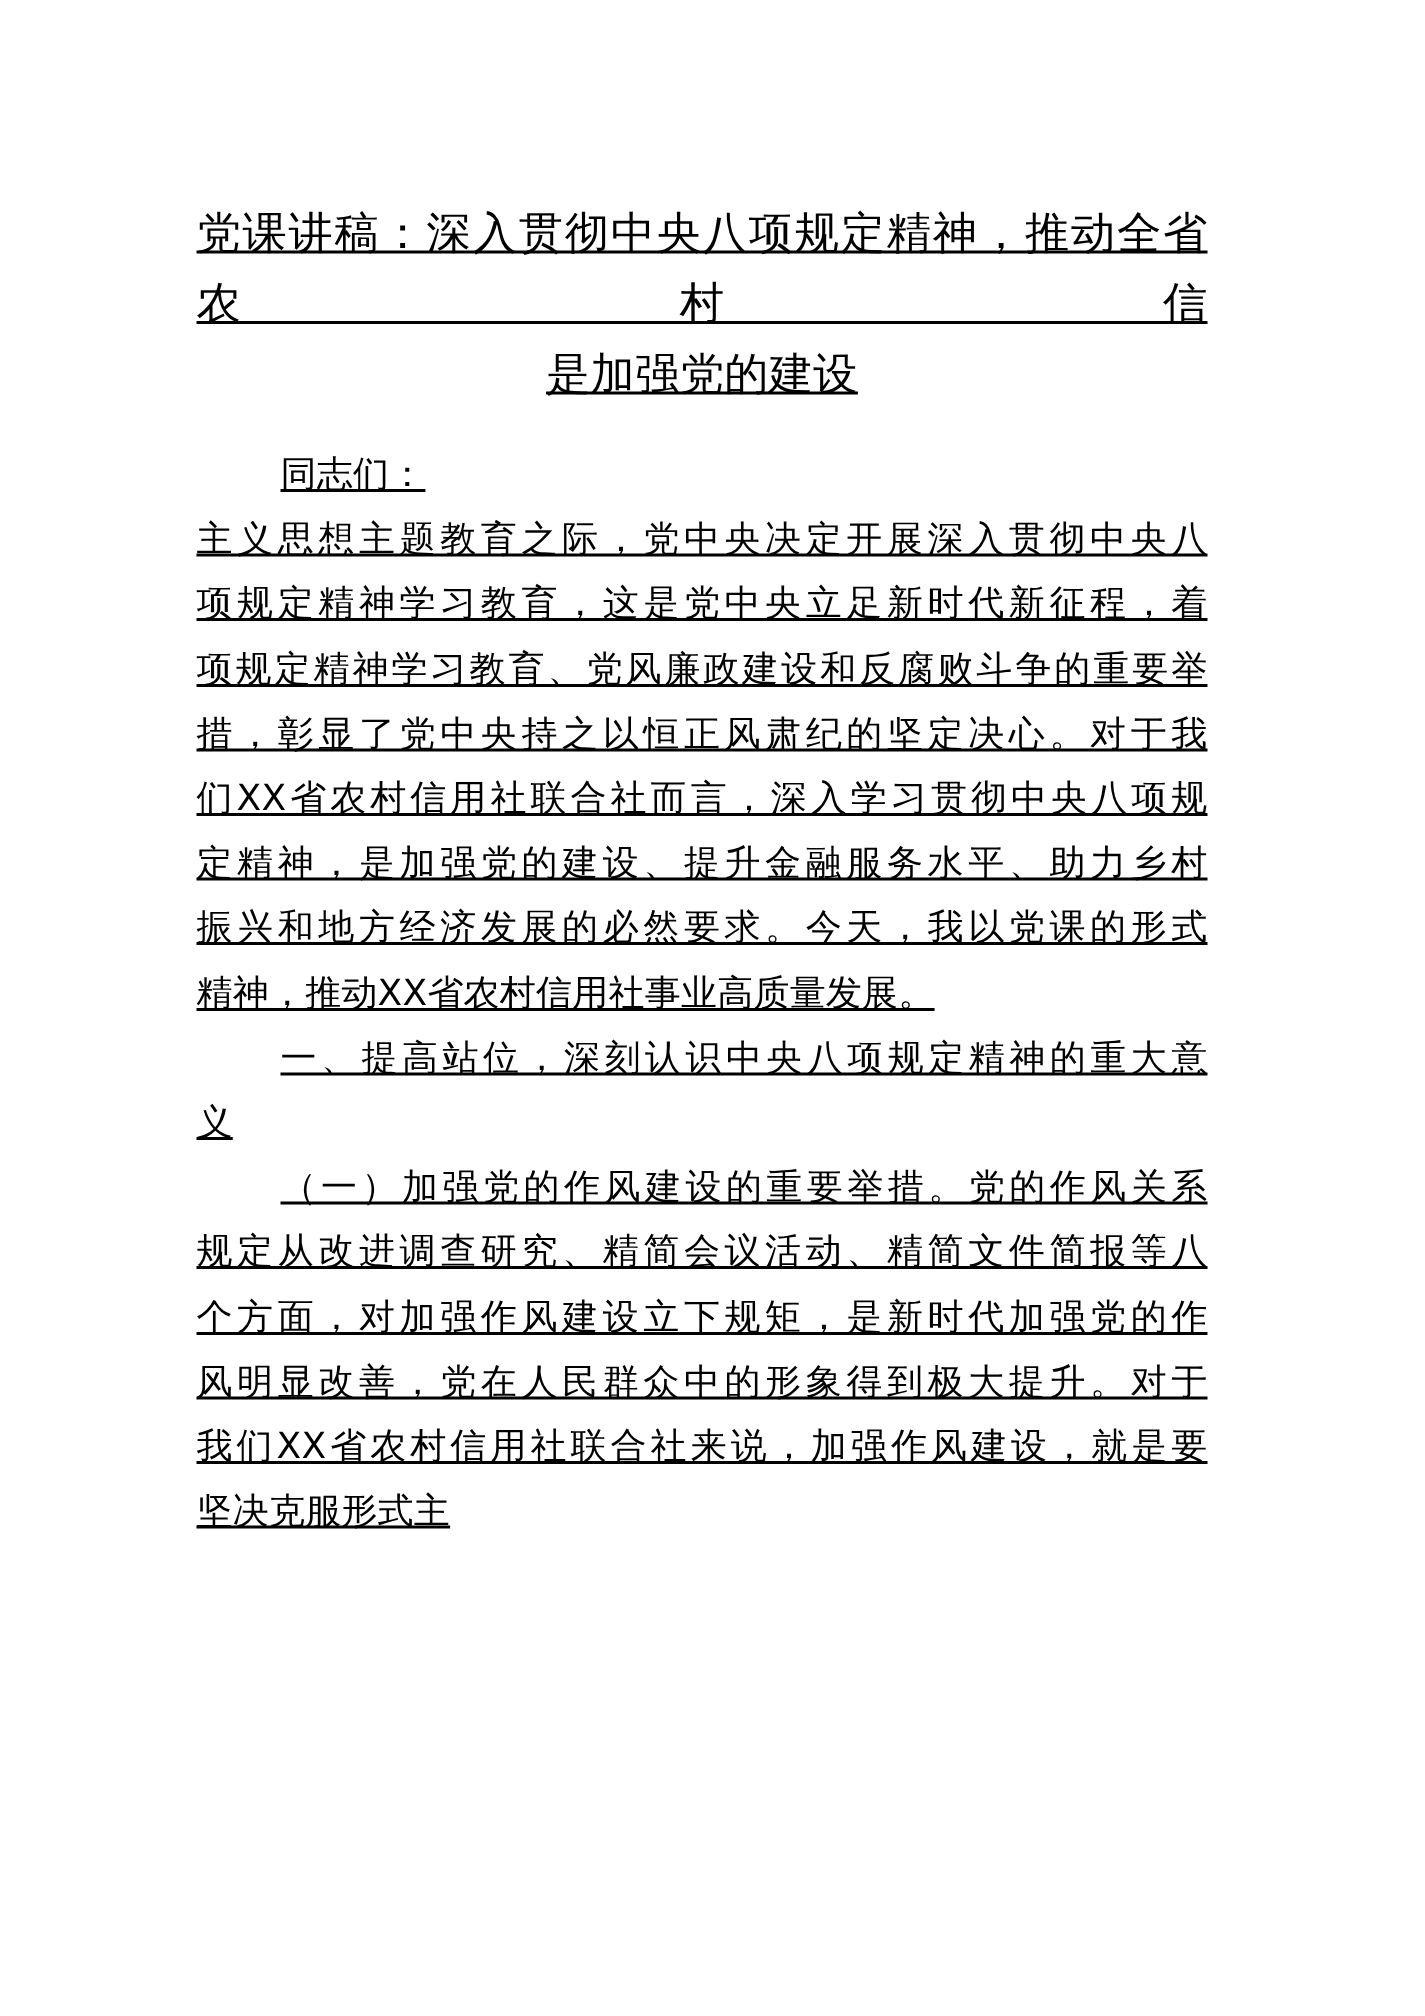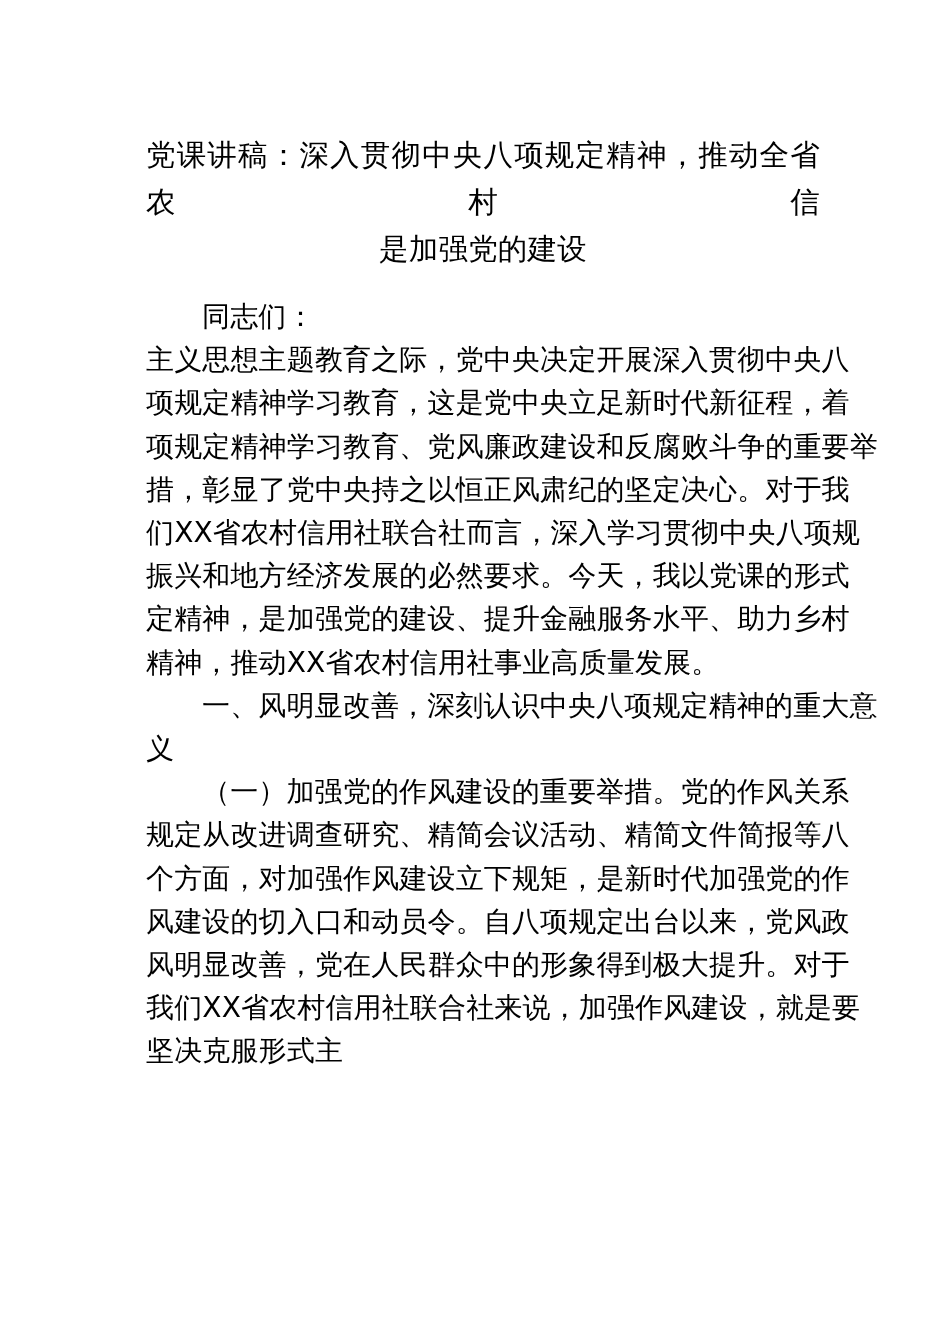--- a/index.html
+++ b/index.html
@@ -27,9 +27,10 @@
 
   .content {
     position: absolute;
-    left: 146px;
+    left: 131px;
     top: 132px;
     width: 674px;
+    text-decoration: underline;
   }
 
   

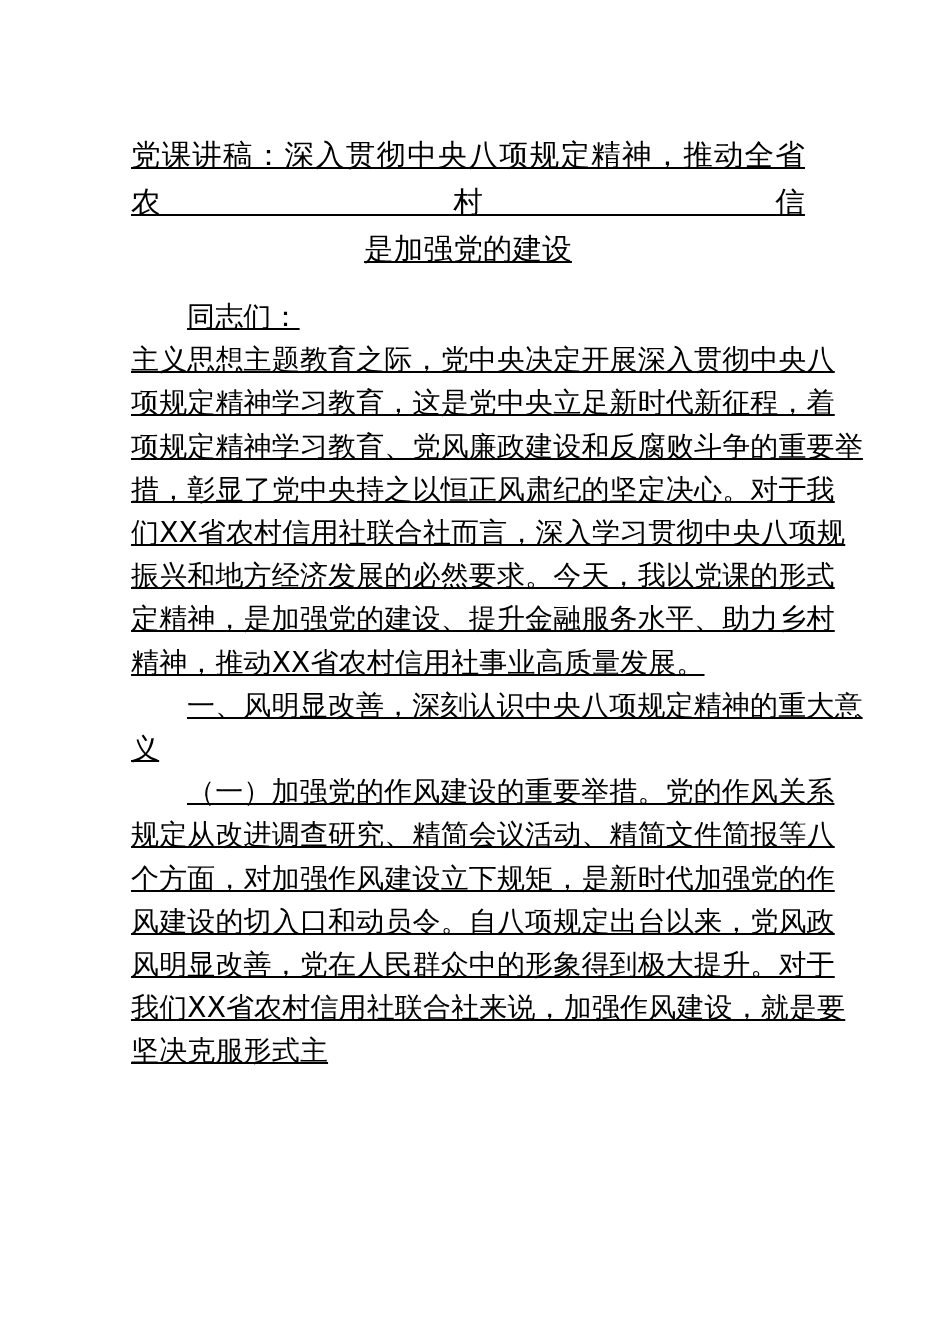--- a/index.html
+++ b/index.html
@@ -58,7 +58,7 @@
   .gap-after-title { height: 22px; }
 
   p.para {
-    font-size: 28px;
+    font-size: 24px;
     line-height: 43.2px;
     margin: 0;
     padding: 0;

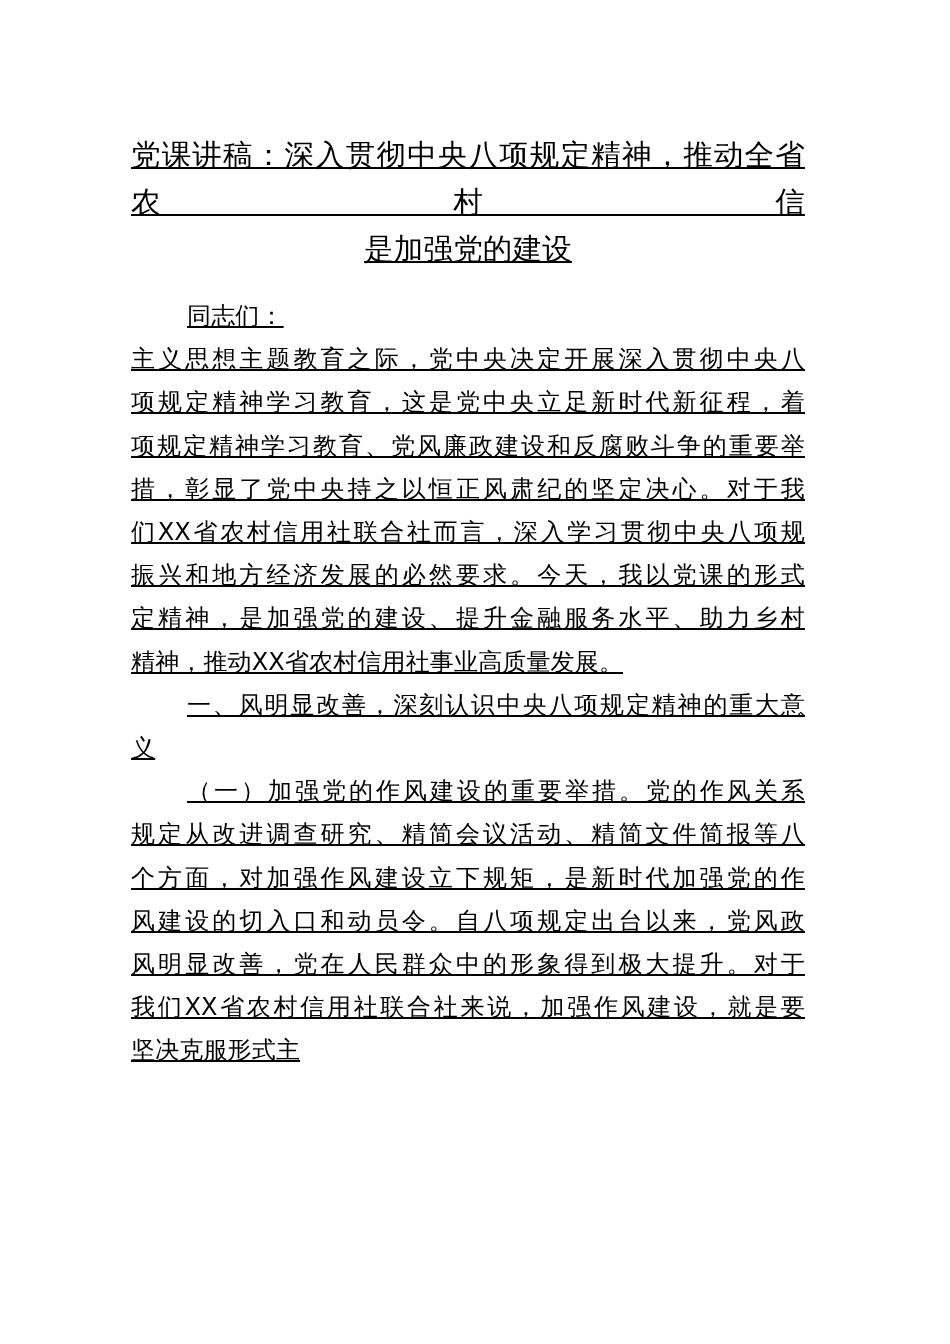--- a/index.html
+++ b/index.html
@@ -112,8 +112,8 @@
       <span class="line">项规定精神学习教育、党风廉政建设和反腐败斗争的重要举</span>
       <span class="line">措，彰显了党中央持之以恒正风肃纪的坚定决心。对于我</span>
       <span class="line">们XX省农村信用社联合社而言，深入学习贯彻中央八项规</span>
+      <span class="line">定精神，是加强党的建设、提升金融服务水平、助力乡村</span>
       <span class="line">振兴和地方经济发展的必然要求。今天，我以党课的形式</span>
-      <span class="line">定精神，是加强党的建设、提升金融服务水平、助力乡村</span>
       <span class="line free">精神，推动XX省农村信用社事业高质量发展。</span>
     </p>
 

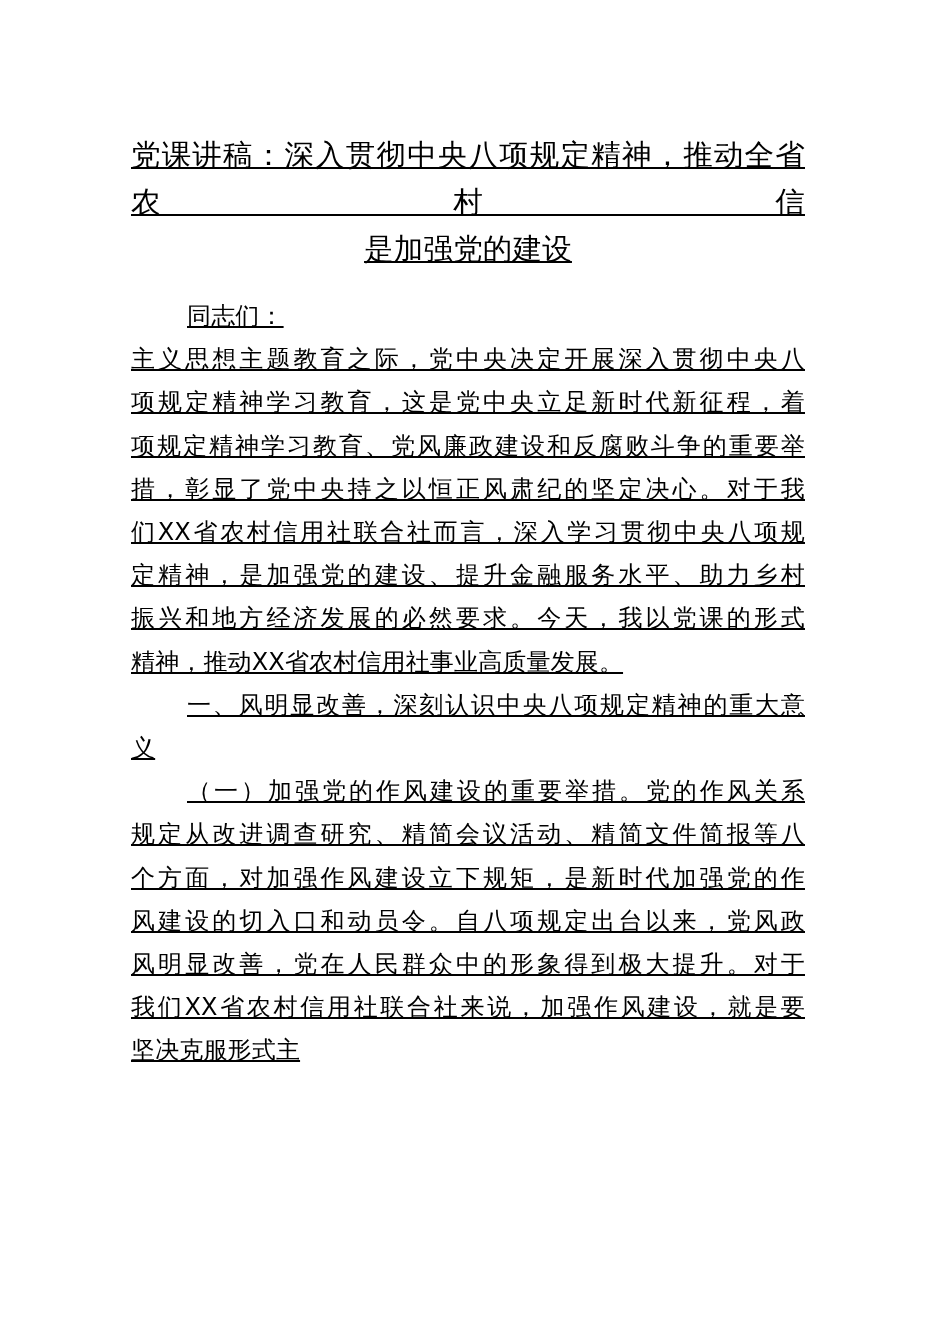--- a/index.html
+++ b/index.html
@@ -118,7 +118,7 @@
     </p>
 
     <p class="para">
-      <span class="line ind">一、风明显改善，深刻认识中央八项规定精神的重大意</span>
+      <span class="line ind">一、提高站位，深刻认识中央八项规定精神的重大意</span>
       <span class="line free">义</span>
     </p>
 

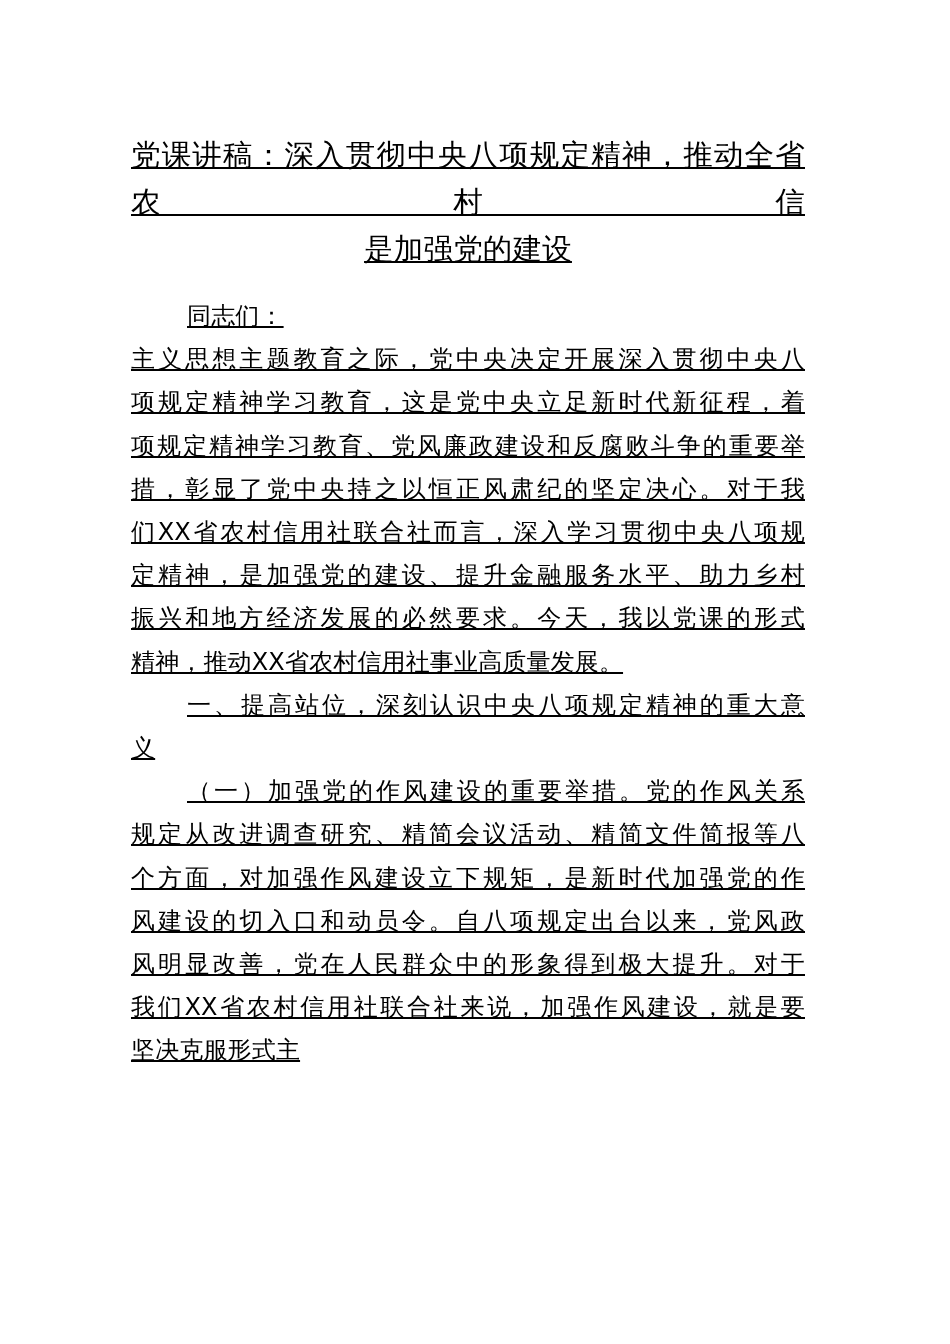--- a/index.html
+++ b/index.html
@@ -126,7 +126,6 @@
       <span class="line ind">（一）加强党的作风建设的重要举措。党的作风关系</span>
       <span class="line">规定从改进调查研究、精简会议活动、精简文件简报等八</span>
       <span class="line">个方面，对加强作风建设立下规矩，是新时代加强党的作</span>
-      <span class="line">风建设的切入口和动员令。自八项规定出台以来，党风政</span>
       <span class="line">风明显改善，党在人民群众中的形象得到极大提升。对于</span>
       <span class="line">我们XX省农村信用社联合社来说，加强作风建设，就是要</span>
       <span class="line free">坚决克服形式主</span>

